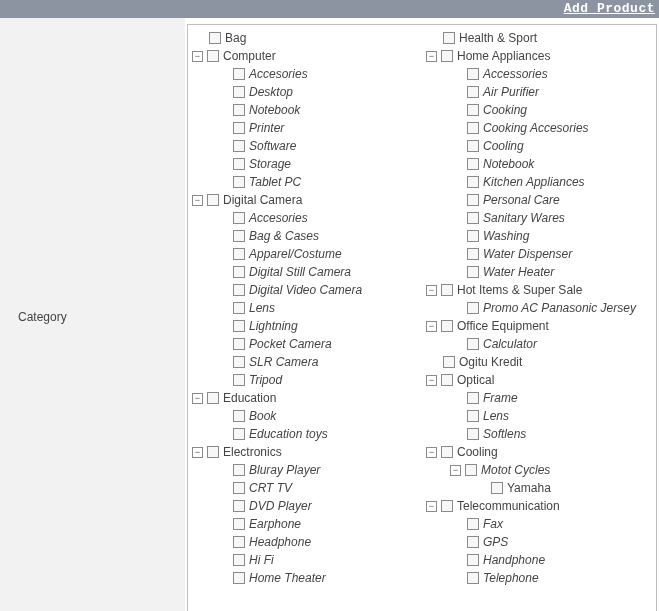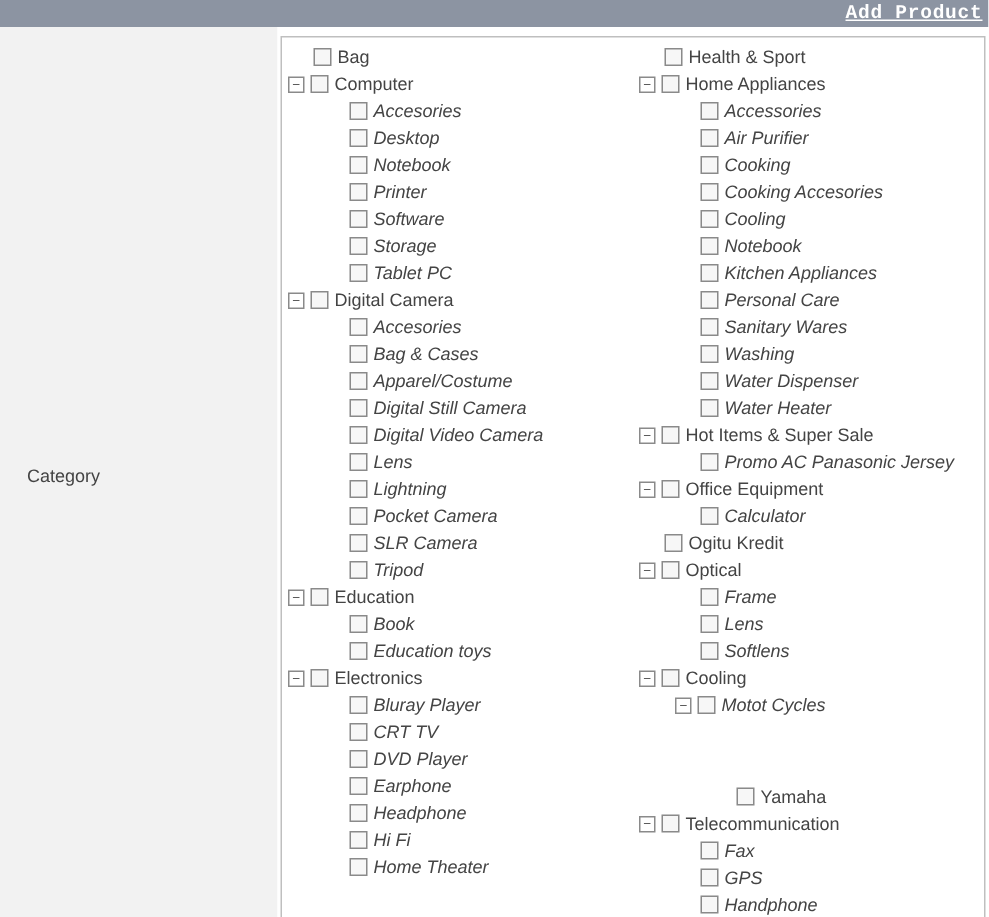--- a/index.html
+++ b/index.html
@@ -64,7 +64,7 @@
   }
   .indent0 { padding-left: 0px; }
   .indent1 { padding-left: 24px; font-style: italic; }
-  .indent2 { padding-left: 48px; margin-top: 43px; }
+  .indent2 { padding-left: 48px; }
   .toggle {
     width: 11px;
     height: 11px;

